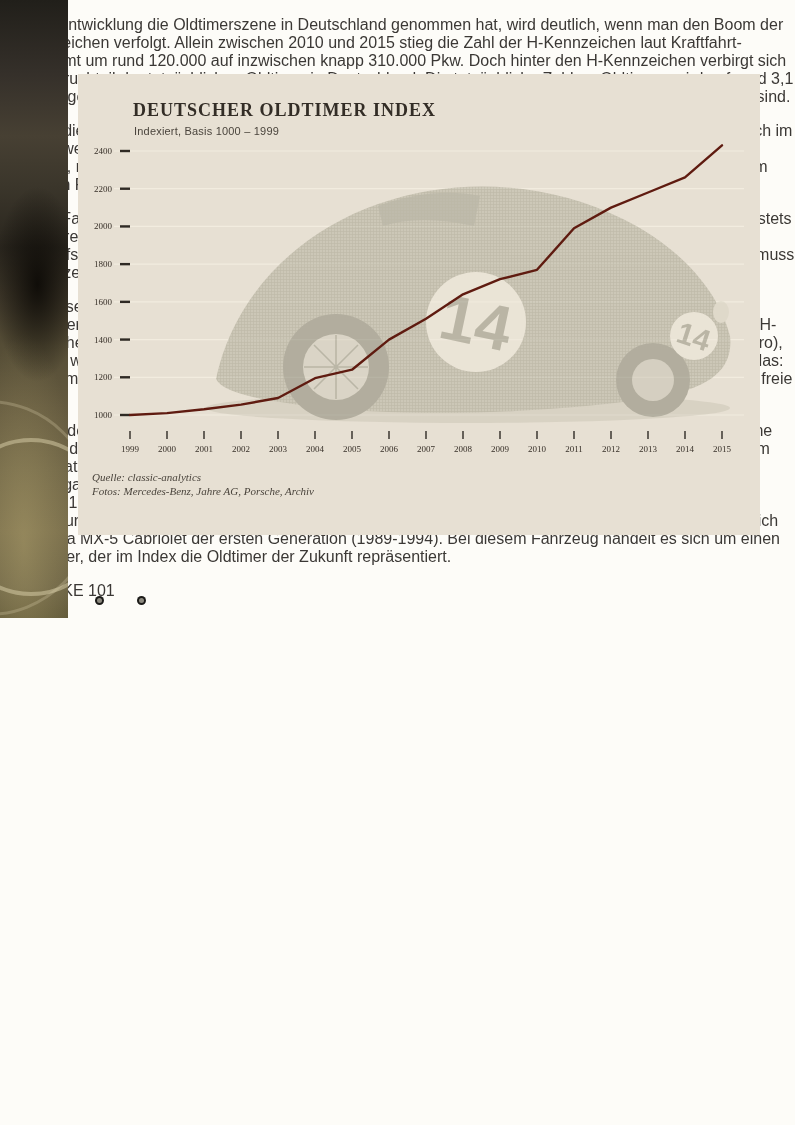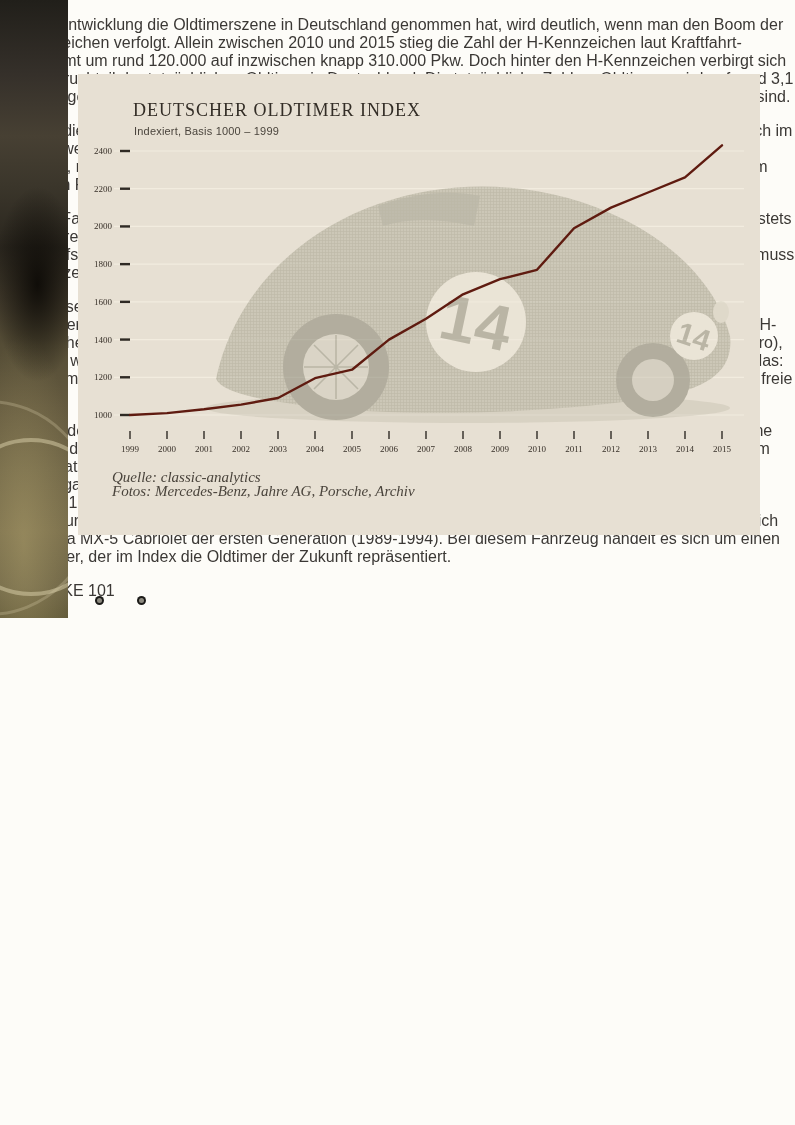--- a/index.html
+++ b/index.html
@@ -30,7 +30,7 @@
   .chart-title{
     position:absolute;left:55px;top:26px;
     font-family:"Liberation Serif",serif;font-size:18px;letter-spacing:1px;
-    color:#332d26;font-weight:400;text-align:center;
+    color:#332d26;font-weight:700;text-align:center;
   }
   .chart-subtitle{
     position:absolute;left:56px;top:51px;

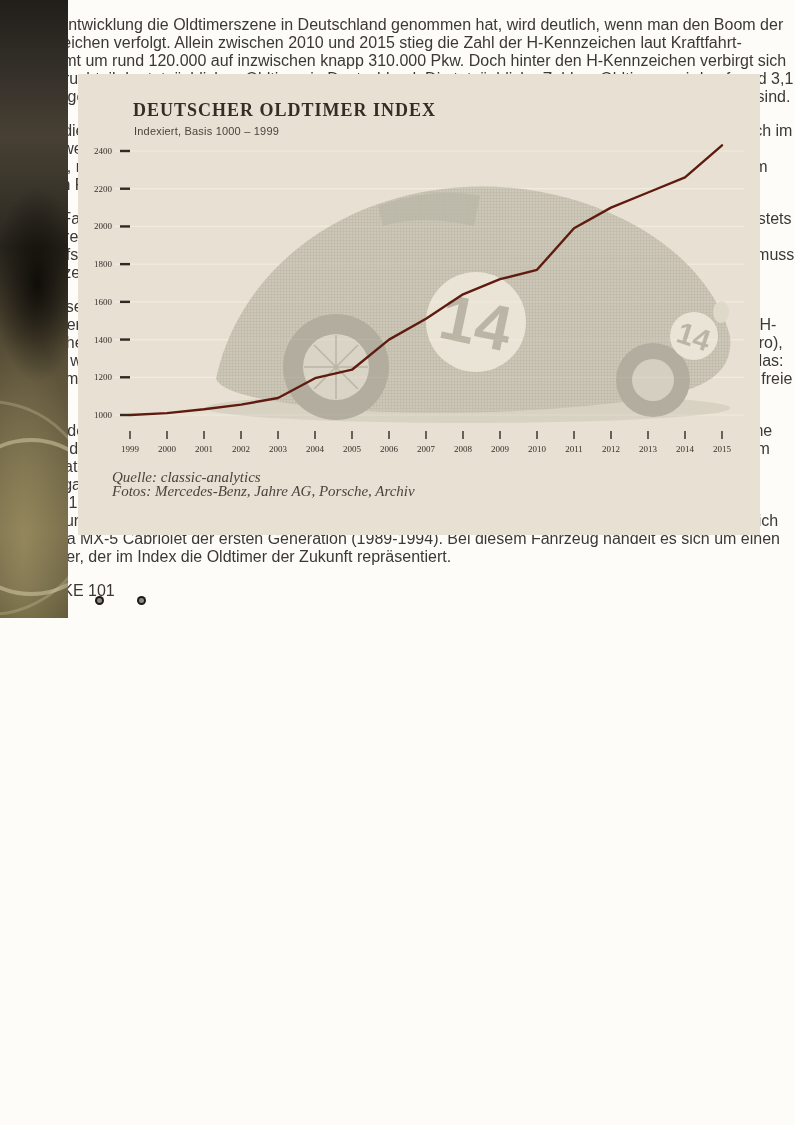--- a/index.html
+++ b/index.html
@@ -47,9 +47,9 @@
   #chart-svg text.roundel.big{font-size:64px;}
   #chart-svg text.roundel.small{font-size:30px;}
   .chart-source{
-    position:absolute;left:34px;top:396px;
+    position:absolute;left:14px;top:396px;
     font-family:"Liberation Serif",serif;font-style:italic;
-    font-size:15px;line-height:14px;color:#4a443c;
+    font-size:11px;line-height:14px;color:#4a443c;
   }
   
   .photo-strip{

